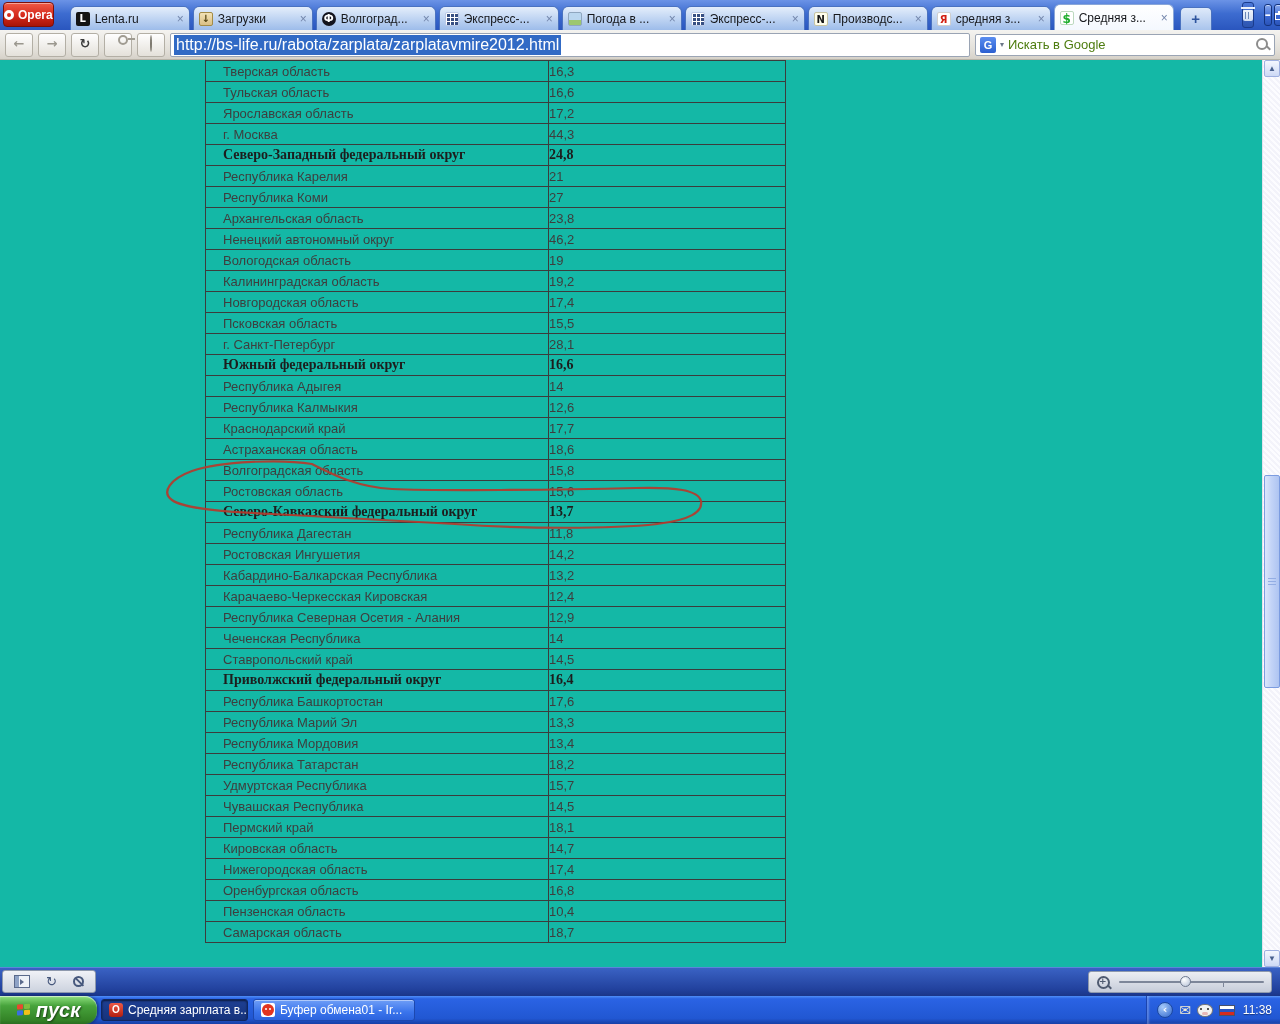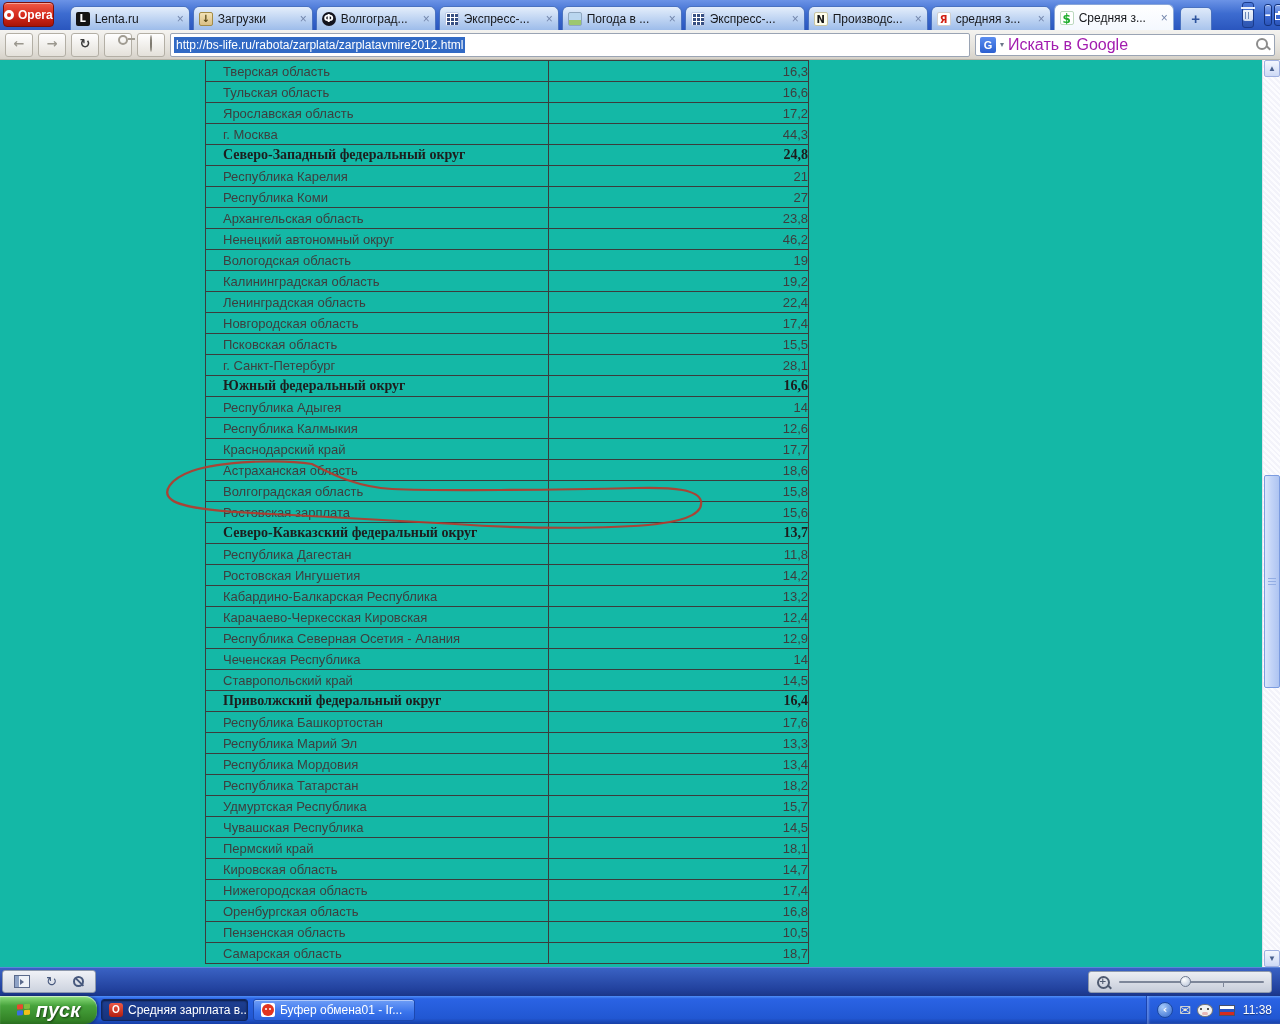--- a/index.html
+++ b/index.html
@@ -68,7 +68,7 @@
     background:radial-gradient(circle at 35% 30%,#c9c6be,#8d897f);border:1px solid #7d796f;box-sizing:border-box;}
   #address-field{flex:1;height:22px;background:#fff;border:1px solid #9aa4b4;border-radius:2px;
     display:flex;align-items:center;padding:0 3px;overflow:hidden;}
-  #address-field .sel{background:#316ac5;color:#fff;font-size:12px;padding:1px 2px;white-space:nowrap;}
+  #address-field .sel{background:#316ac5;color:#fff;font-size:16px;padding:1px 2px;white-space:nowrap;}
   #search-box{width:300px;height:22px;background:#fff;border:1px solid #9aa4b4;border-radius:2px;
     display:flex;align-items:center;padding:0 4px;gap:4px;box-sizing:border-box;}
   .g-badge{width:16px;height:16px;background:linear-gradient(180deg,#5a8df0,#2b5fd0);border-radius:2px;

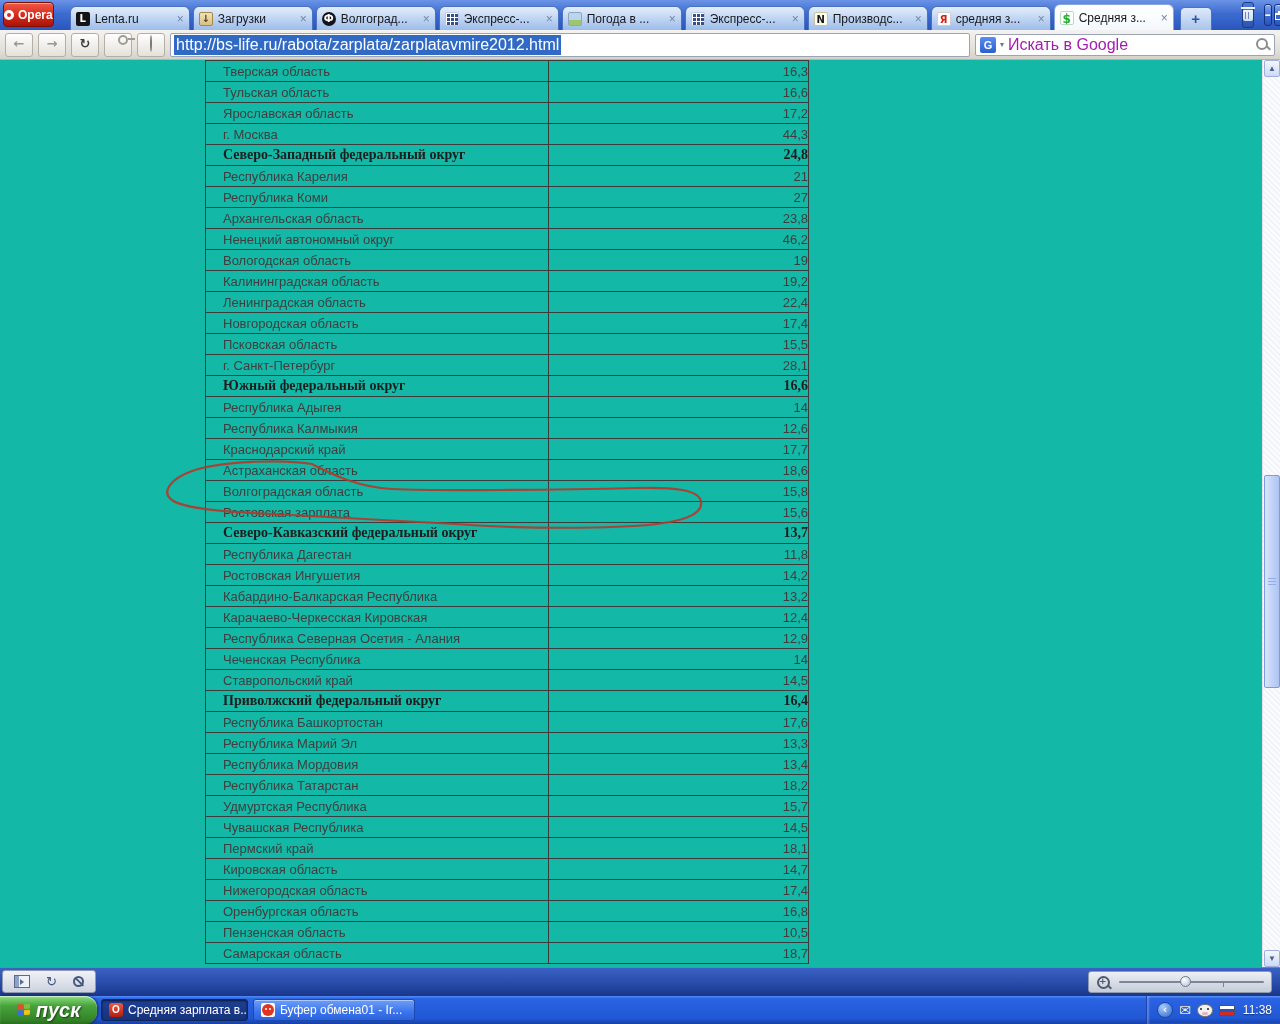--- a/index.html
+++ b/index.html
@@ -74,7 +74,7 @@
   .g-badge{width:16px;height:16px;background:linear-gradient(180deg,#5a8df0,#2b5fd0);border-radius:2px;
     color:#fff;font:bold 11px/16px "Liberation Sans",sans-serif;text-align:center;}
   .dd-arrow{font-size:8px;color:#6a7688;}
-  #search-placeholder{flex:1;font-size:16px;color:#a21caf;white-space:nowrap;overflow:hidden;}
+  #search-placeholder{flex:1;font-size:13px;color:#4d7c0f;white-space:nowrap;overflow:hidden;}
   .mag{position:relative;width:15px;height:15px;}
   .mag::before{content:"";position:absolute;left:1px;top:1px;width:8px;height:8px;border:2px solid #8c8c8c;border-radius:50%;}
   .mag::after{content:"";position:absolute;left:11px;top:10px;width:5px;height:2px;background:#8c8c8c;transform:rotate(45deg);}

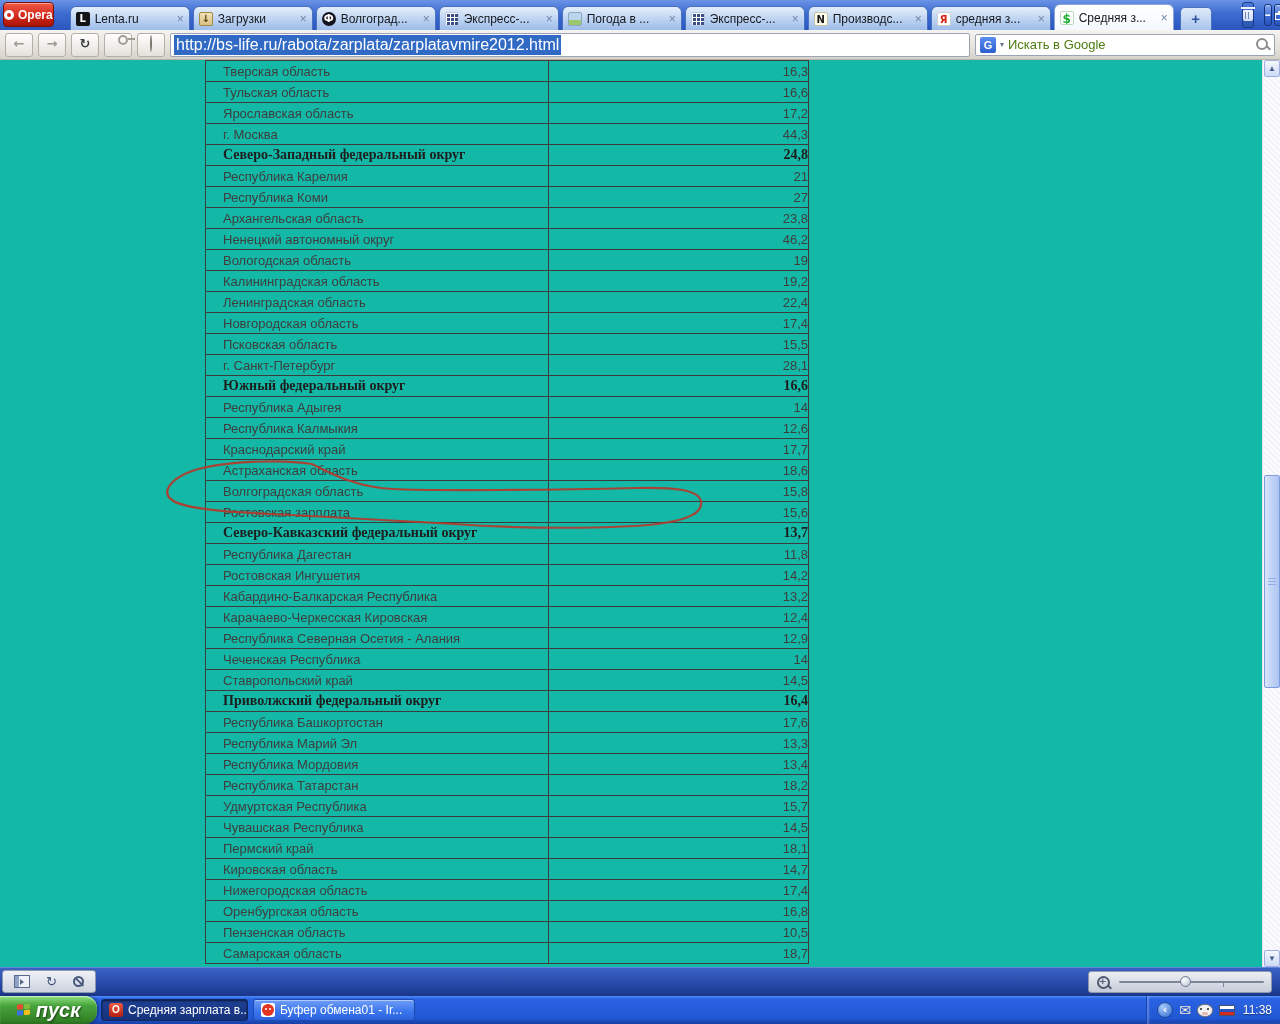--- a/index.html
+++ b/index.html
@@ -84,7 +84,7 @@
   #salary-table{position:absolute;left:205px;top:0;border-collapse:collapse;table-layout:fixed;width:561px;}
   #salary-table td{border:1px solid #3c3c3c;height:20px;font-size:13px;color:#3e3e3e;padding:0;}
   #salary-table td.c1{width:325px;padding-left:17px;}
-  #salary-table td.c2{width:236px;text-align:right;padding-left:23px;}
+  #salary-table td.c2{width:236px;text-align:left;}
   #salary-table tr.brow td{font-weight:bold;color:#1d1d1d;font-family:"Liberation Serif","DejaVu Serif",serif;font-size:14px;}
   #annotation-svg{position:absolute;left:0;top:0;pointer-events:none;}
 

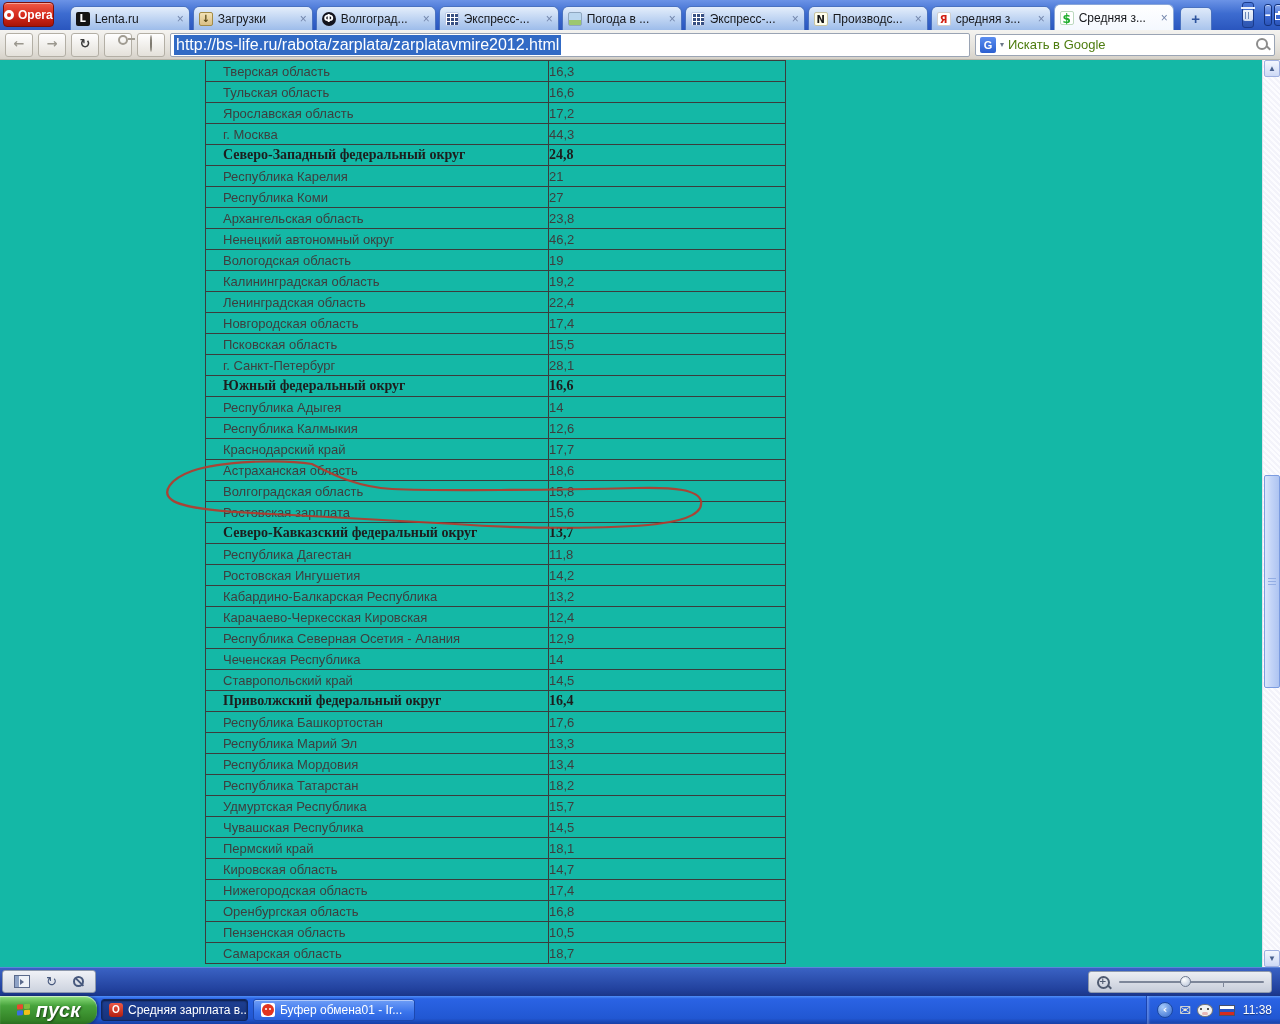--- a/index.html
+++ b/index.html
@@ -295,10 +295,6 @@
           <td class="c2">19,2</td>
         </tr>
         <tr>
-          <td class="c1">Ленинградская область</td>
-          <td class="c2">22,4</td>
-        </tr>
-        <tr>
           <td class="c1">Новгородская область</td>
           <td class="c2">17,4</td>
         </tr>

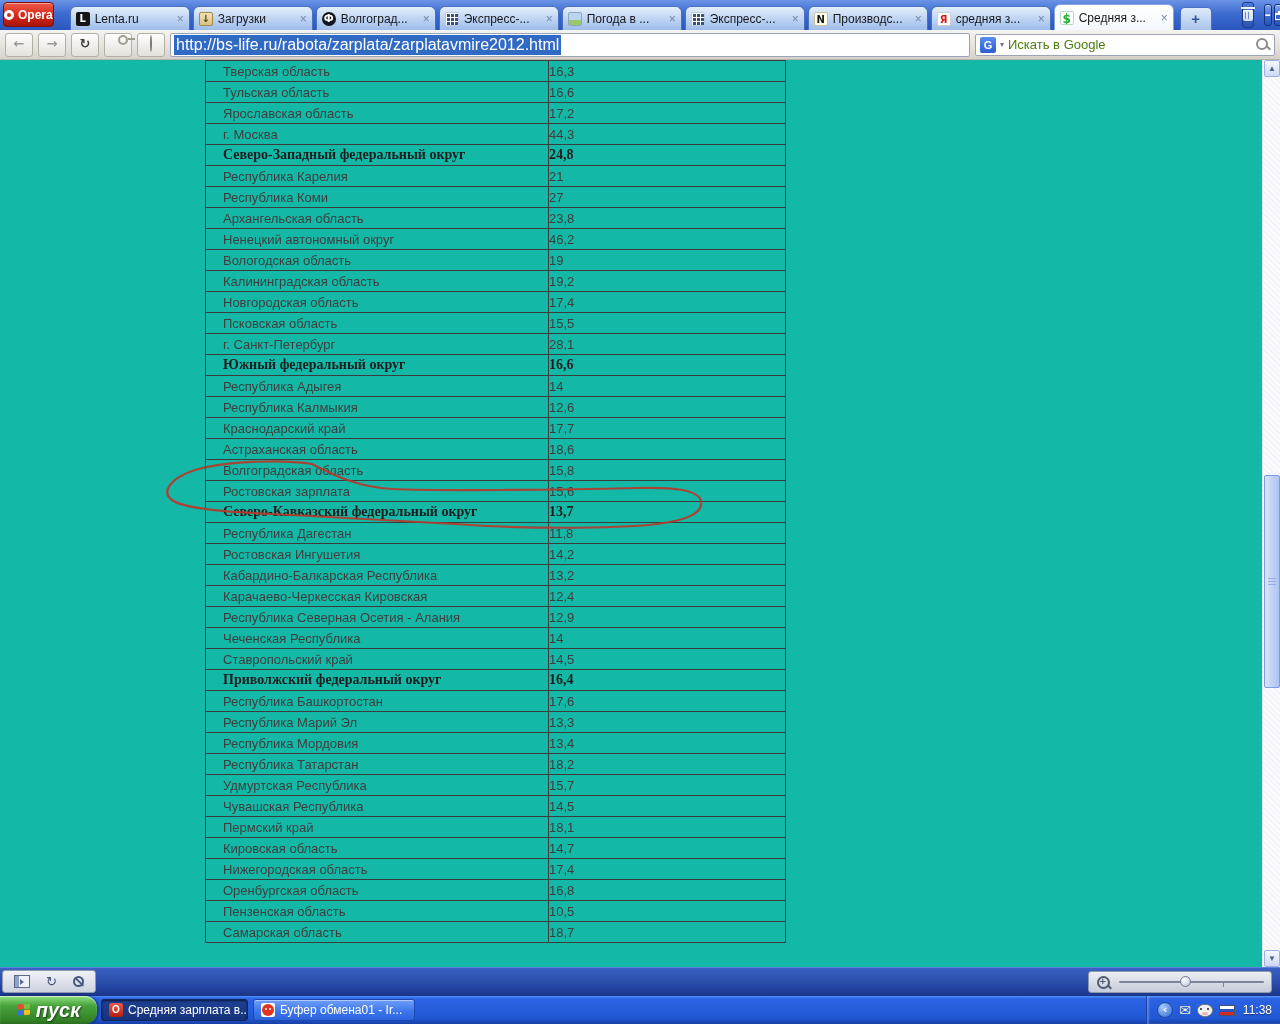--- a/index.html
+++ b/index.html
@@ -331,7 +331,7 @@
           <td class="c2">15,8</td>
         </tr>
         <tr>
-          <td class="c1">Ростовская зарплата</td>
+          <td class="c1">Ростовская область</td>
           <td class="c2">15,6</td>
         </tr>
         <tr class="brow">

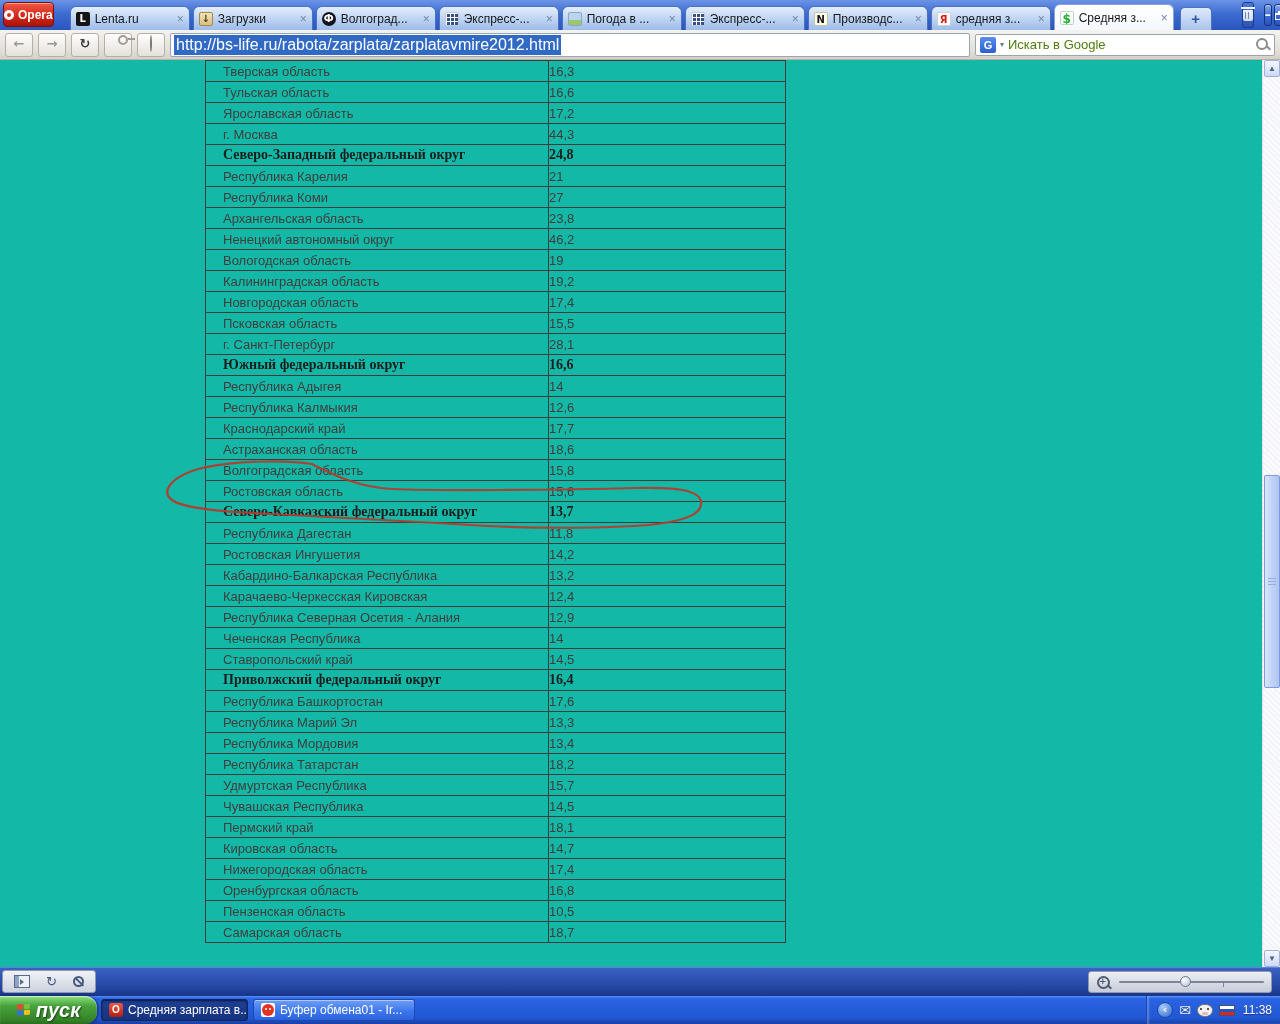--- a/index.html
+++ b/index.html
@@ -412,7 +412,7 @@
         </tr>
         <tr>
           <td class="c1">Пензенская область</td>
-          <td class="c2">10,5</td>
+          <td class="c2">10,4</td>
         </tr>
         <tr>
           <td class="c1">Самарская область</td>

